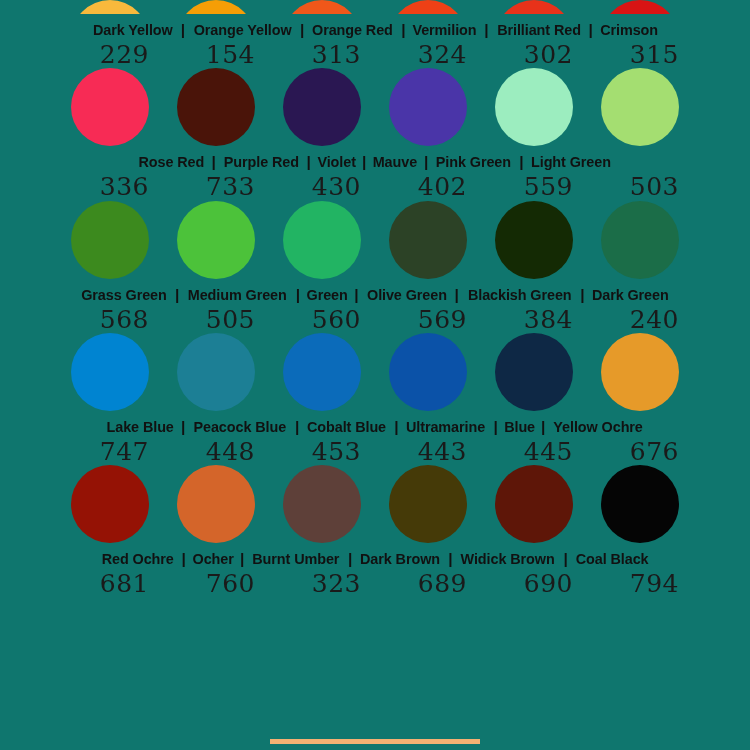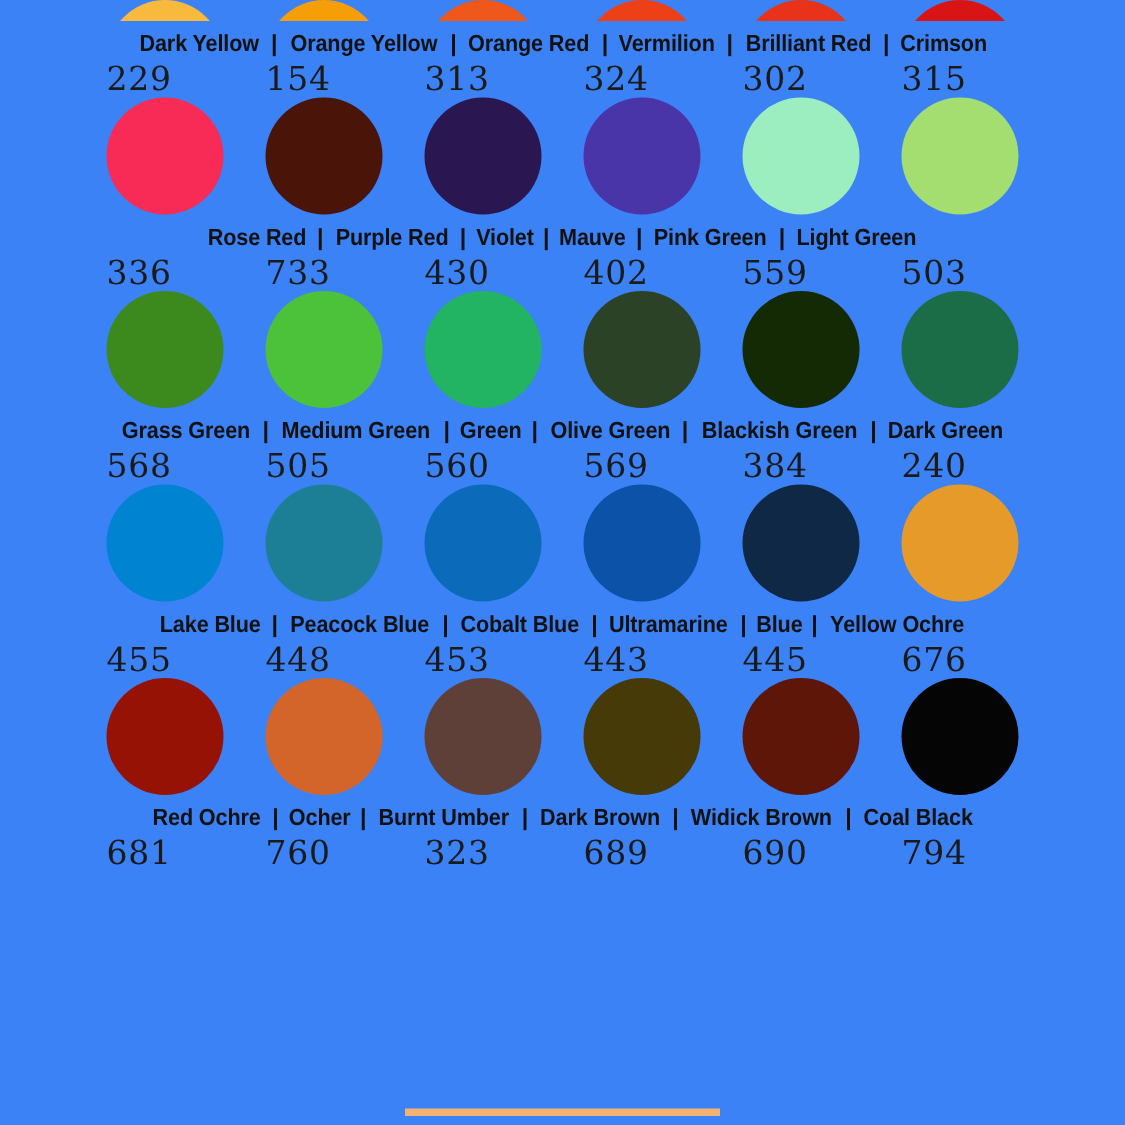--- a/index.html
+++ b/index.html
@@ -122,7 +122,7 @@
 </head>
 <body>
 
-<div id="chart" style="background: #3b82f6;">
+<div id="chart" style="background: #0f766e;">
   <div id="rows-container">
       <div class="palette-row row-clipped">
         <div class="swatch-strip">

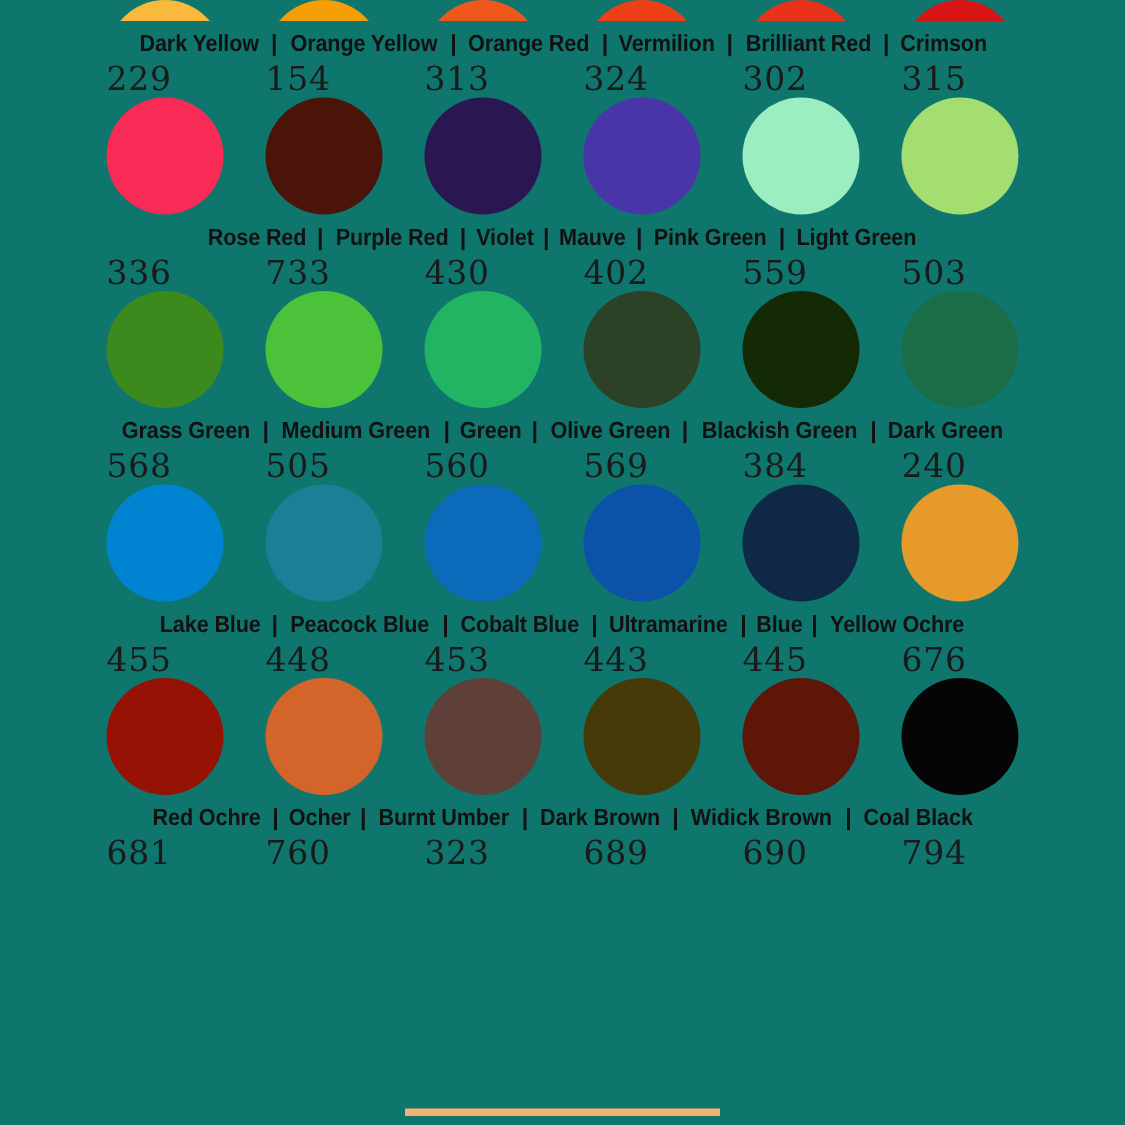--- a/index.html
+++ b/index.html
@@ -95,10 +95,10 @@
   }
   .code-cell {
     width: 78px;
-    text-align: left;
+    text-align: right;
     font-family: "DejaVu Serif", serif;
     font-weight: 400;
-    font-size: 22px;
+    font-size: 25px;
     color: #1a1a1a;
     line-height: 1.05;
     letter-spacing: 0.5px;

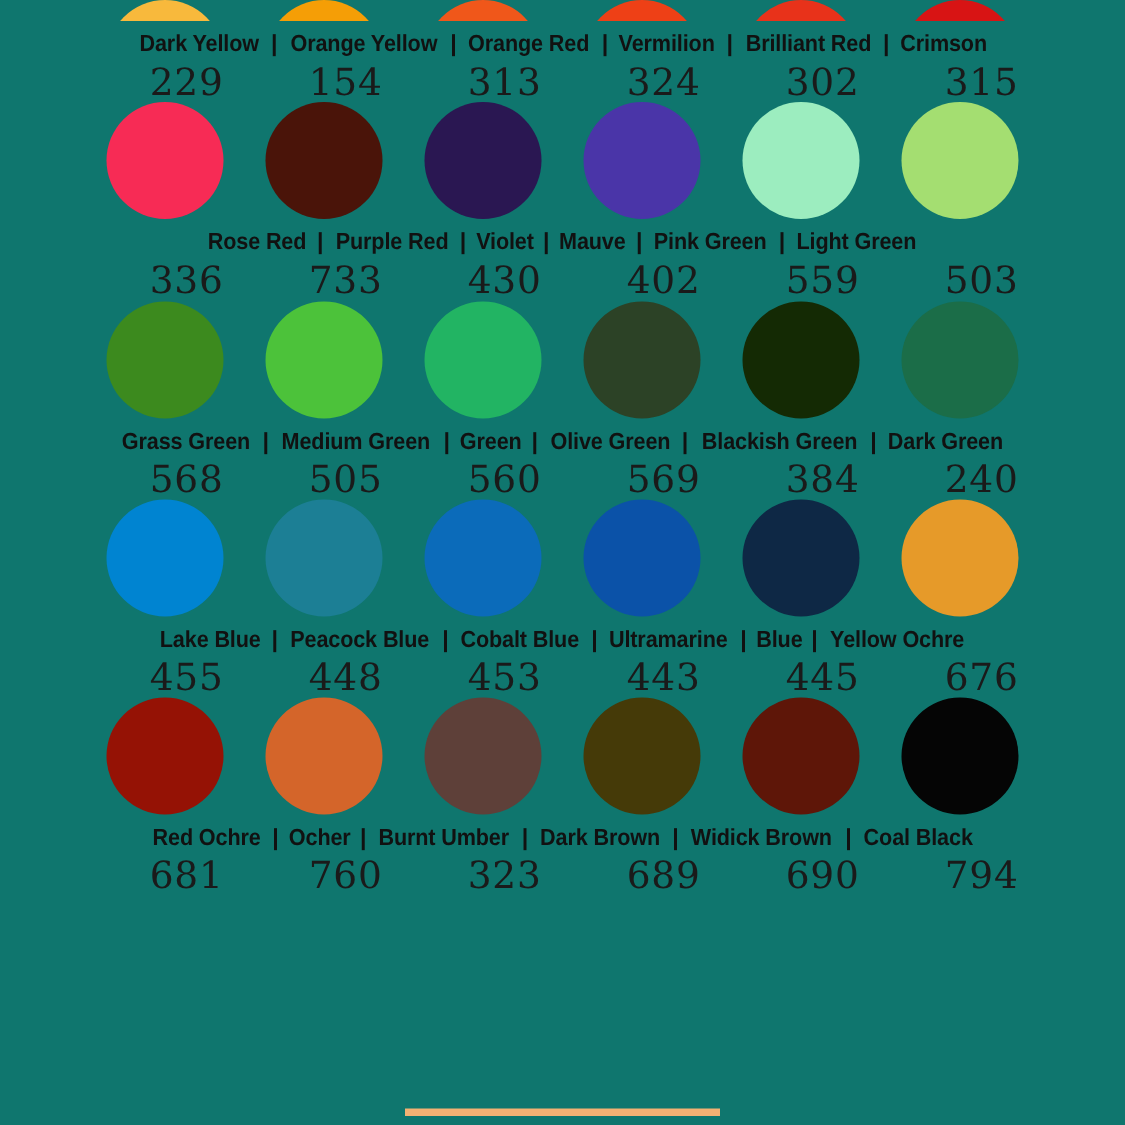--- a/index.html
+++ b/index.html
@@ -288,7 +288,7 @@
           <span class="nm">Yellow Ochre</span>
         </div>
         <div class="code-line">
-          <div class="code-cell">455</div>
+          <div class="code-cell">747</div>
           <div class="code-cell">448</div>
           <div class="code-cell">453</div>
           <div class="code-cell">443</div>

